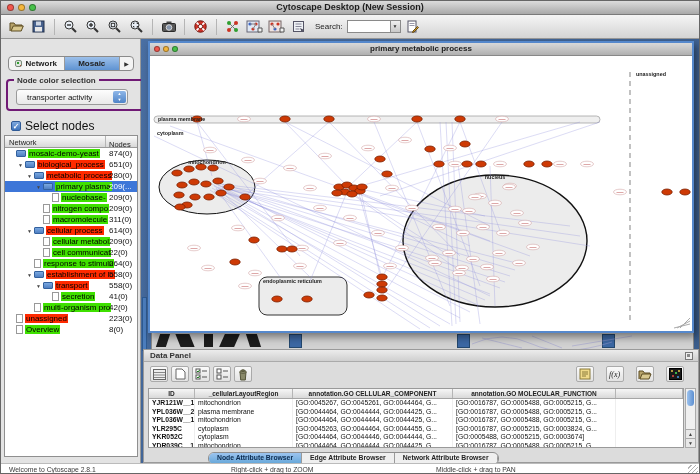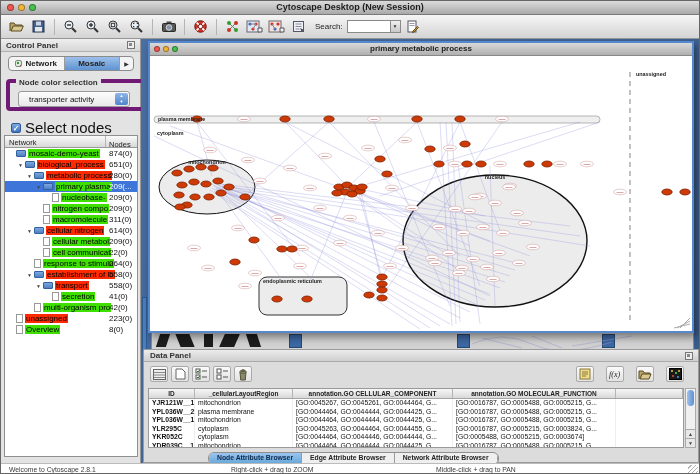--- a/index.html
+++ b/index.html
@@ -236,10 +236,6 @@
   </div>
 
   <div class="cpanel">
-    <div class="cp-header">
-      <span>Control Panel</span>
-      <span class="float-icon"></span>
-    </div>
     <div class="cp-tabs">
       <div class="cp-tab">
         <span class="net-glyph"></span>

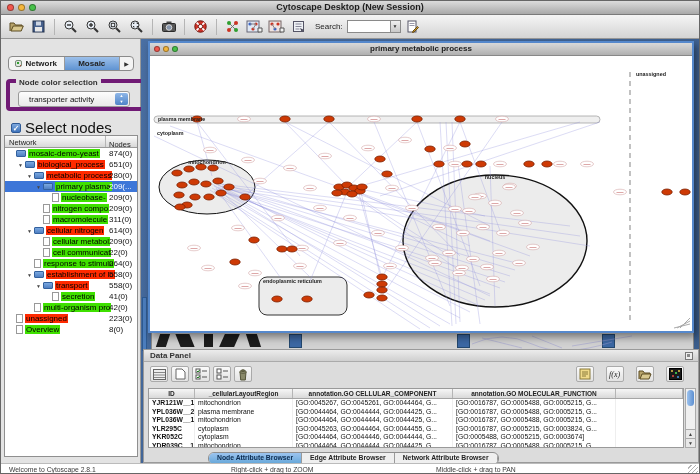--- a/index.html
+++ b/index.html
@@ -39,7 +39,7 @@
   .net-glyph{width:7px;height:7px;border-radius:2px;background:
      radial-gradient(circle at 2px 2px,#2f9e2f 1.2px,transparent 1.4px),
      radial-gradient(circle at 5px 5px,#cc3322 1.2px,transparent 1.4px),#dfe8df;border:1px solid #7a8a7a;}
-  .groupbox{position:absolute;left:5px;top:40px;width:156px;height:32px;border:4px solid #701a75;border-radius:4px;}
+  .groupbox{position:absolute;left:5px;top:40px;width:156px;height:32px;border:2px solid #701a75;border-radius:4px;}
   .groupbox-label{position:absolute;left:6px;top:-5px;background:#e3e3e3;padding:0 3px;font-size:8px;font-weight:bold;color:#333;}
   .combo2{position:absolute;left:8px;top:8px;width:112px;height:16px;background:linear-gradient(#fdfdfd,#e9e9e9);
     border:1px solid #9a9a9a;border-radius:3px;font-size:8px;color:#111;padding:3px 0 0 10px;}

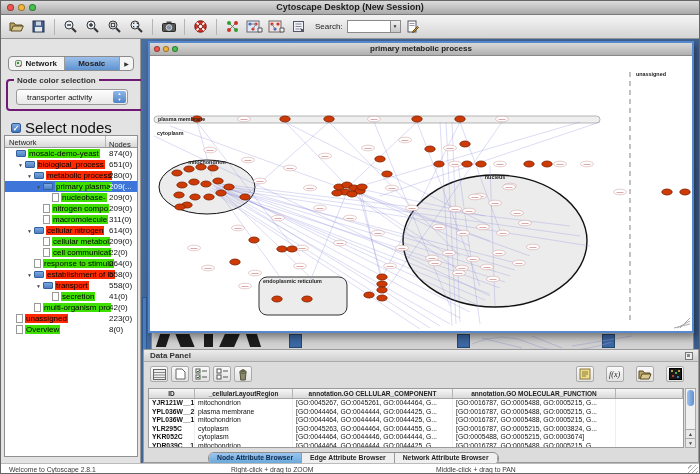--- a/index.html
+++ b/index.html
@@ -48,7 +48,7 @@
   .checkrow{position:absolute;left:10px;top:80px;display:flex;align-items:center;gap:4px;}
   .checkbox{width:10px;height:10px;border-radius:2px;background:linear-gradient(#7fa9de,#3f74bc);
     border:1px solid #2f5a96;color:#fff;font-size:8px;line-height:9px;text-align:center;font-weight:bold;}
-  .checklabel{font-size:15px;color:#111;}
+  .checklabel{font-size:12px;color:#111;}
   .tree{position:absolute;left:3px;top:96px;width:134px;height:322px;background:#fff;border:1px solid #8f8f8f;overflow:hidden;}
   .tree-head{position:relative;height:12px;background:linear-gradient(#fafafa,#d8d8d8);border-bottom:1px solid #9a9a9a;
     font-size:7.5px;color:#222;}

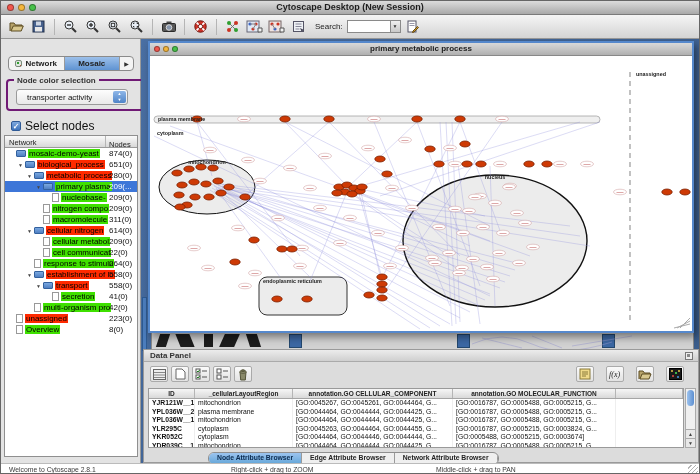--- a/index.html
+++ b/index.html
@@ -316,7 +316,7 @@
             <span class="sp" style="width: 20px;"></span>
             <span class="expander">▼</span>
             <span class="ficon-folder"></span>
-            <span class="tlabel hl-red">cellular nitrogen</span>
+            <span class="tlabel hl-red">cellular process</span>
             <span class="tcount">614(0)</span>
           </div>
           <div class="tree-row">

